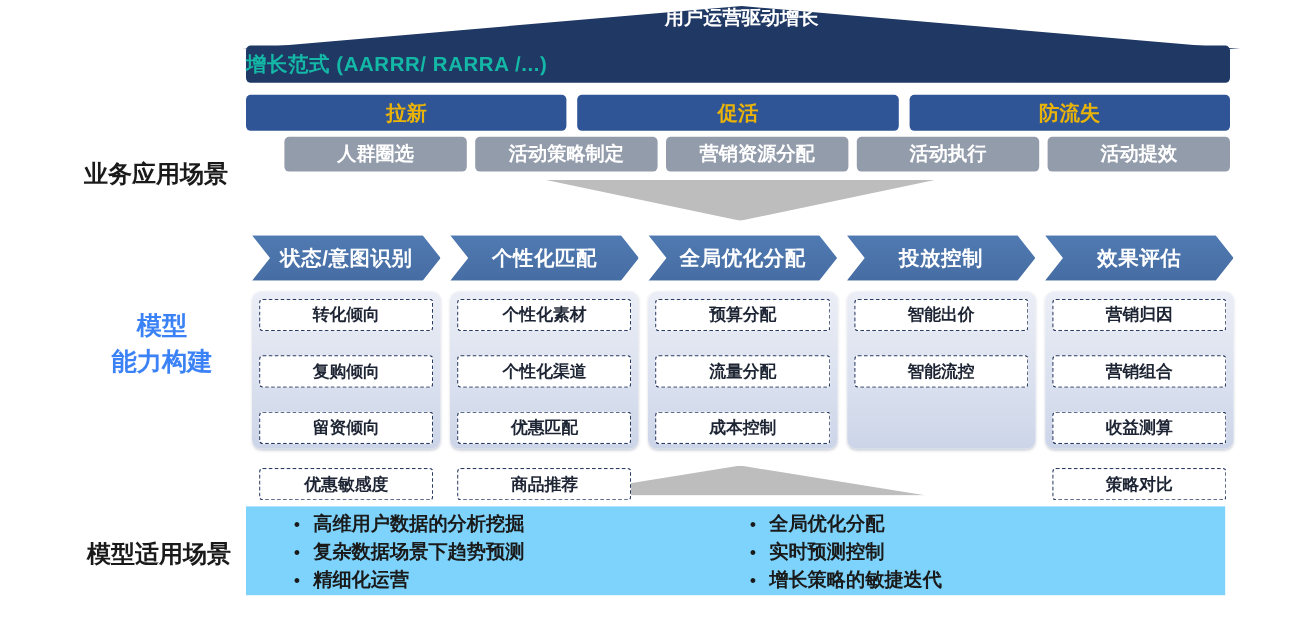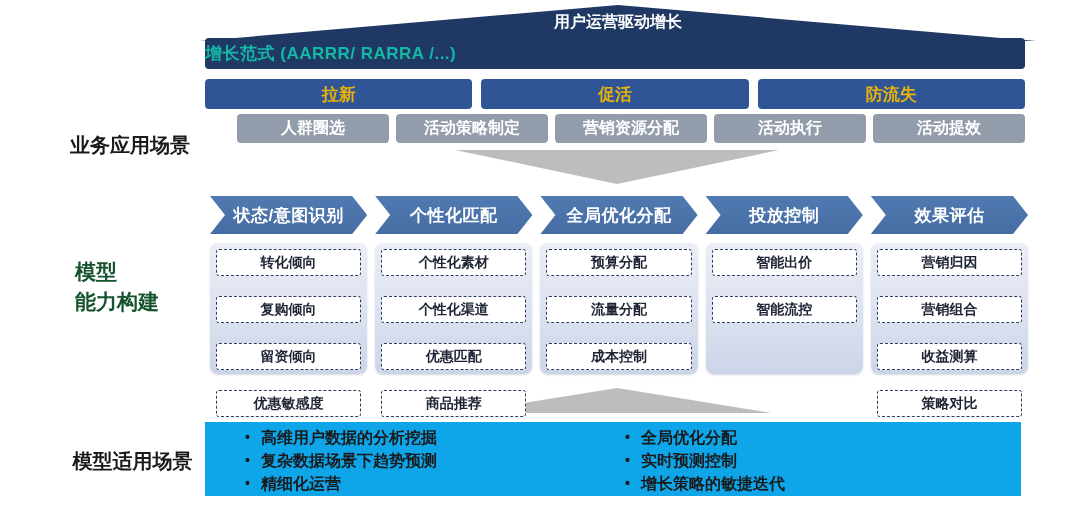--- a/index.html
+++ b/index.html
@@ -17,7 +17,7 @@
     position: absolute; left: 200px; top: 5px; width: 836px; height: 36px;
     background: #1f3864;
     clip-path: polygon(0 100%, 50% 0, 100% 100%);
-    display: flex; align-items: center; justify-content: center;
+    display: flex; align-items: flex-start; justify-content: center;
     color: #ffffff; font-weight: bold; font-size: 16px; padding-bottom: 2px;
   }
   .paradigm-bar {

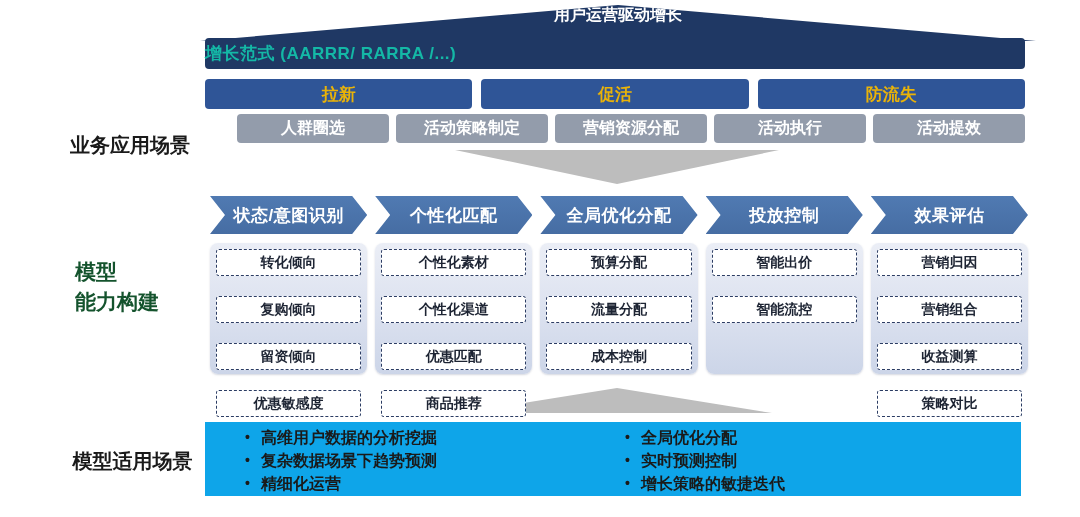--- a/index.html
+++ b/index.html
@@ -54,8 +54,8 @@
   }
   .label-model {
     position: absolute; left: 75px; top: 257px; width: 120px;
-    font-size: 21px; font-weight: bold; color: #14532d;
-    text-align: left; line-height: 30px;
+    font-size: 21px; font-weight: bold; color: #3b82f6;
+    text-align: center; line-height: 30px;
   }
   .label-apply {
     position: absolute; left: 60px; top: 448px; width: 145px;

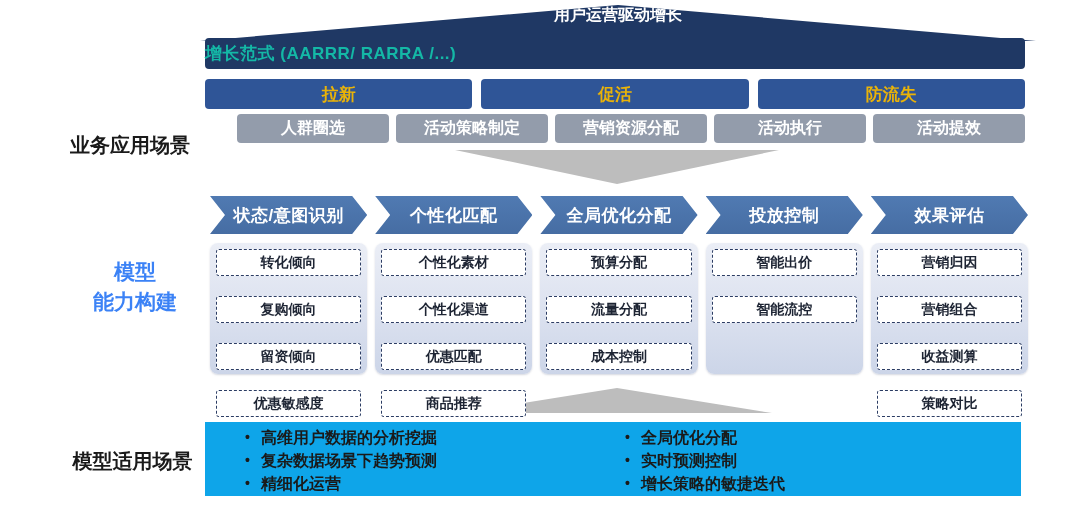--- a/index.html
+++ b/index.html
@@ -103,7 +103,7 @@
   
   .apply-panel {
     position: absolute; left: 205px; top: 422px; width: 816px; height: 74px;
-    background: #0ea5e9; display: flex;
+    background: #7dd3fc; display: flex;
   }
   .apply-list {
     list-style: none; padding: 4px 0 0 0;

